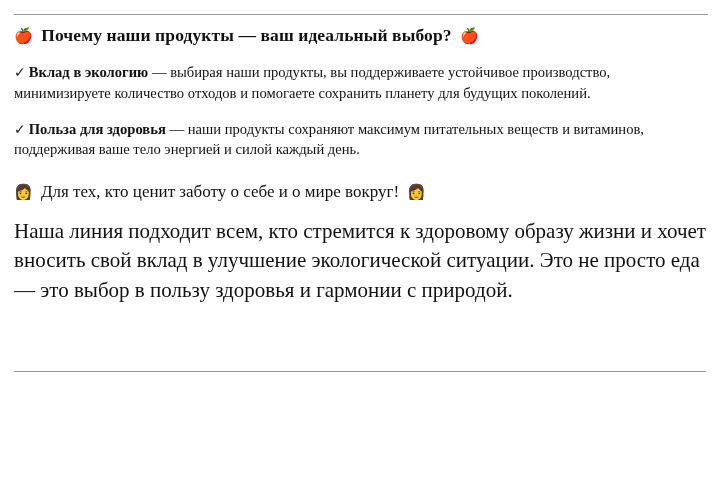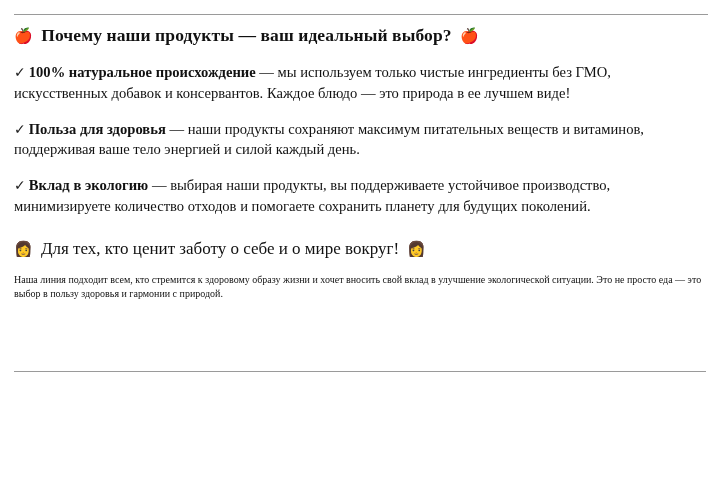--- a/index.html
+++ b/index.html
@@ -97,9 +97,6 @@
     <span class="emoji emoji-apple">🍎</span>
   </h1>
 
-  <p class="bullet">
-    <span class="emoji emoji-check">✓</span><span class="b">100% натуральное происхождение</span><span> — мы используем только чистые ингредиенты без ГМО, искусственных добавок и консервантов. Каждое блюдо — это природа в ее лучшем виде!</span>
-  </p>
 
   <p class="bullet">
     <span class="emoji emoji-check">✓</span><span class="b">Польза для здоровья</span><span> — наши продукты сохраняют максимум питательных веществ и витаминов, поддерживая ваше тело энергией и силой каждый день.</span>

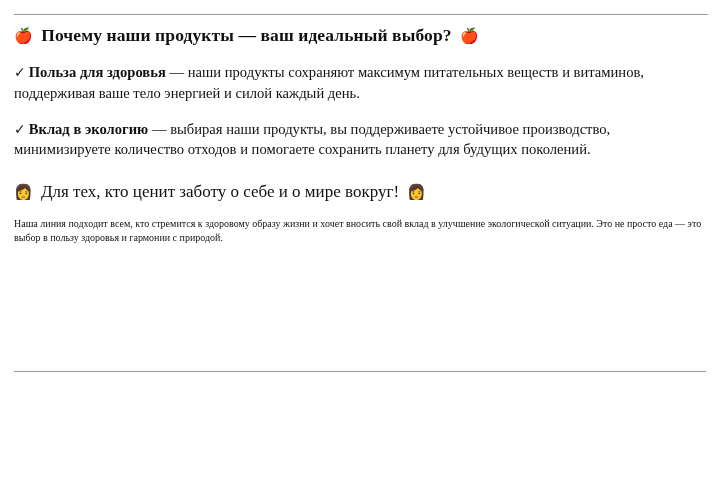--- a/index.html
+++ b/index.html
@@ -99,11 +99,11 @@
 
 
   <p class="bullet">
-    <span class="emoji emoji-check">✓</span><span class="b">Польза для здоровья</span><span> — наши продукты сохраняют максимум питательных веществ и витаминов, поддерживая ваше тело энергией и силой каждый день.</span>
+    <span class="emoji emoji-check">✓</span><span class="b">Вклад в экологию</span><span> — выбирая наши продукты, вы поддерживаете устойчивое производство, минимизируете количество отходов и помогаете сохранить планету для будущих поколений.</span>
   </p>
 
   <p class="bullet">
-    <span class="emoji emoji-check">✓</span><span class="b">Вклад в экологию</span><span> — выбирая наши продукты, вы поддерживаете устойчивое производство, минимизируете количество отходов и помогаете сохранить планету для будущих поколений.</span>
+    <span class="emoji emoji-check">✓</span><span class="b">Польза для здоровья</span><span> — наши продукты сохраняют максимум питательных веществ и витаминов, поддерживая ваше тело энергией и силой каждый день.</span>
   </p>
 
   <h2 class="heading2">

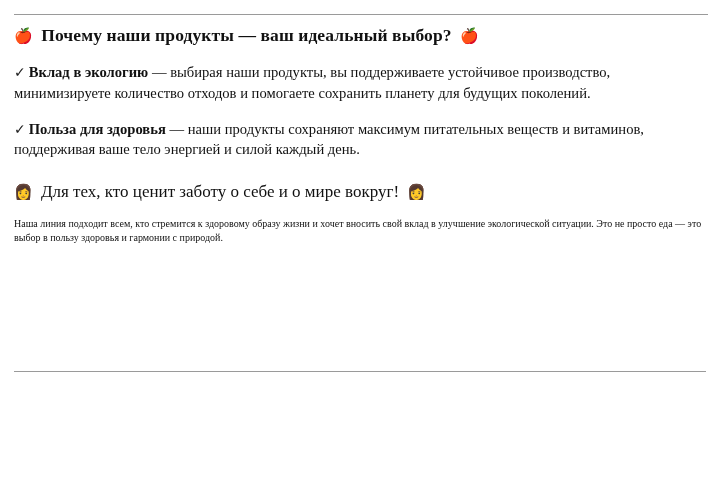--- a/index.html
+++ b/index.html
@@ -49,7 +49,7 @@
     line-height: 1.2;
   }
   p.para {
-    font-size: 10px;
+    font-size: 21px;
     line-height: 1.42;
     margin: 0 0 14px 0;
     text-align: left;

